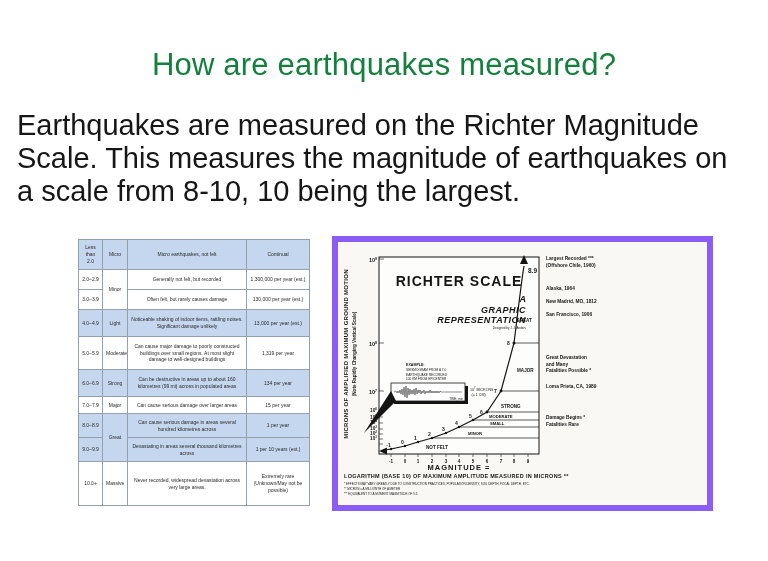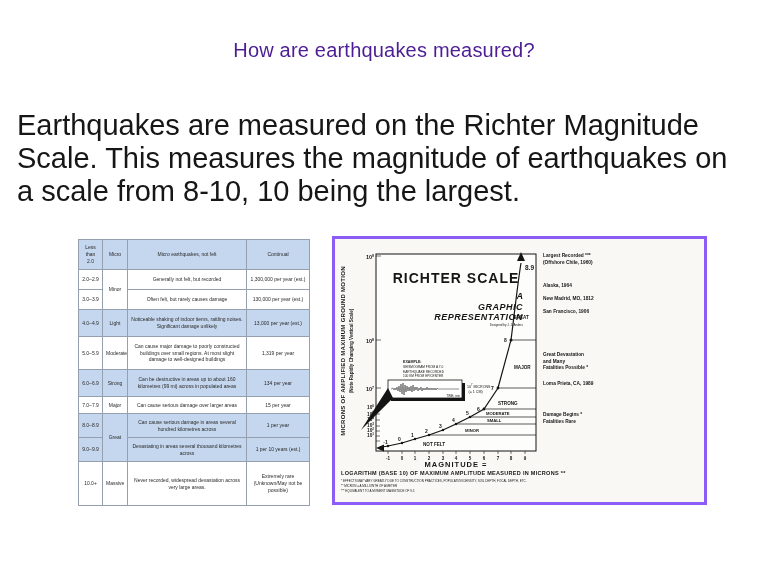--- a/index.html
+++ b/index.html
@@ -6,7 +6,7 @@
   .slide{position:relative;width:768px;height:561px;background:#ffffff;overflow:hidden;
          font-family:"Liberation Sans",sans-serif;}
   .title{position:absolute;top:26px;left:0;width:768px;text-align:center;
-         font-size:20px;color:#4c1d95;font-weight:400;letter-spacing:.2px;}
+         font-size:31px;color:#15803d;font-weight:400;letter-spacing:.2px;}
   .bodytext{position:absolute;top:109px;left:17px;width:740px;font-size:29px;
          line-height:33px;color:#161616;}
   

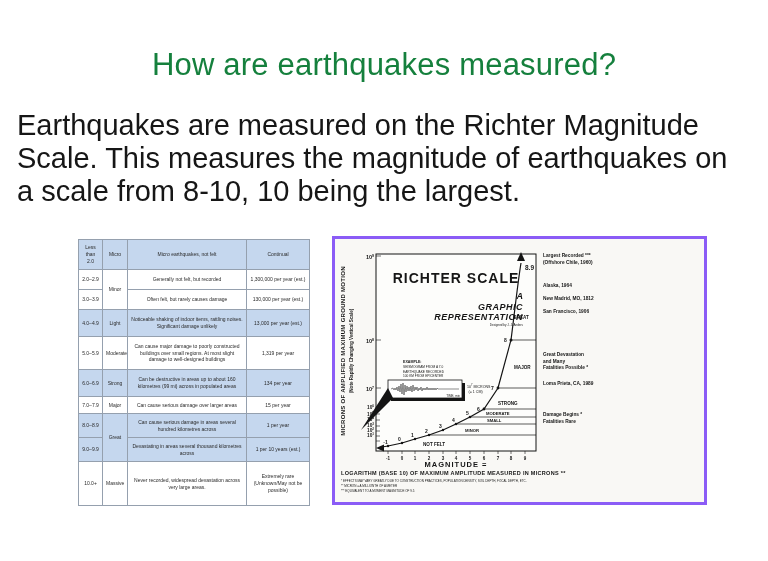--- a/index.html
+++ b/index.html
@@ -27,7 +27,7 @@
   table.tbl tr:nth-child(10){height:44px}
   
   .graph{position:absolute;left:332px;top:236px;width:369px;height:263px;
-         background:#f9f8f5;border:3px solid #8b5cf6;}
+         background:#f9f8f5;border:6px solid #8b5cf6;}
   .graph svg{position:absolute;left:0;top:0;}
   .graph text{font-family:"Liberation Sans",sans-serif;fill:#161616;}
   .bi{font-style:italic;font-weight:bold;}

